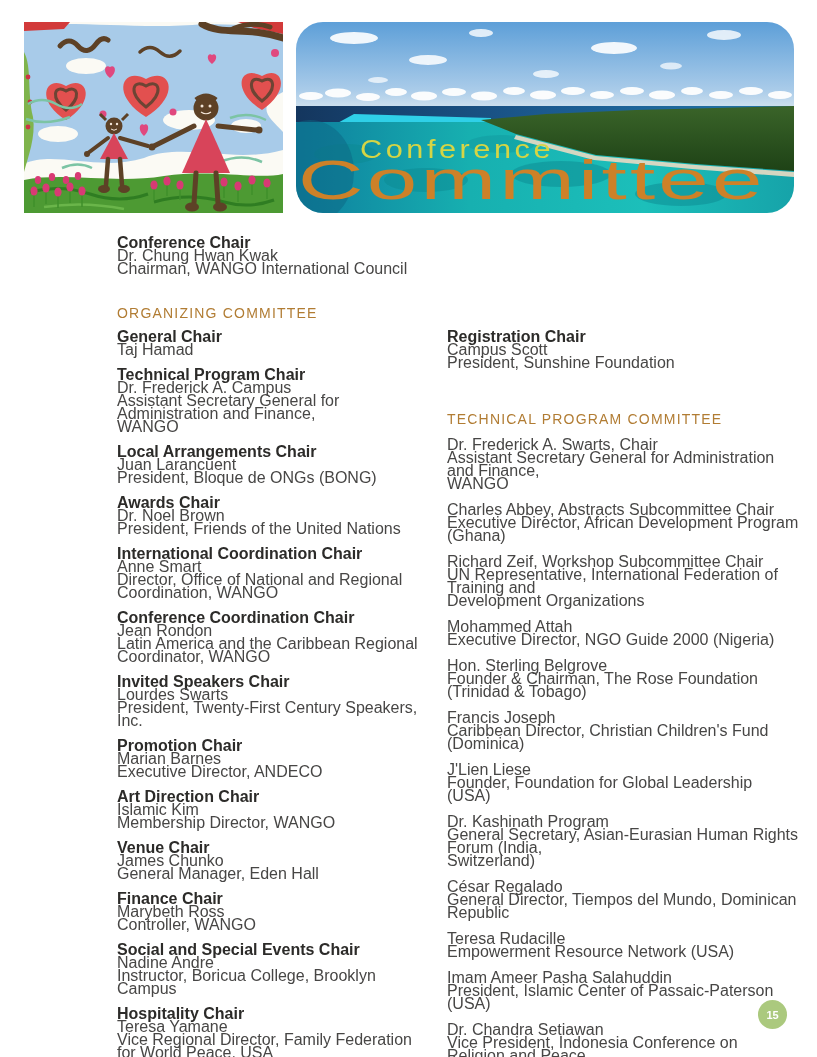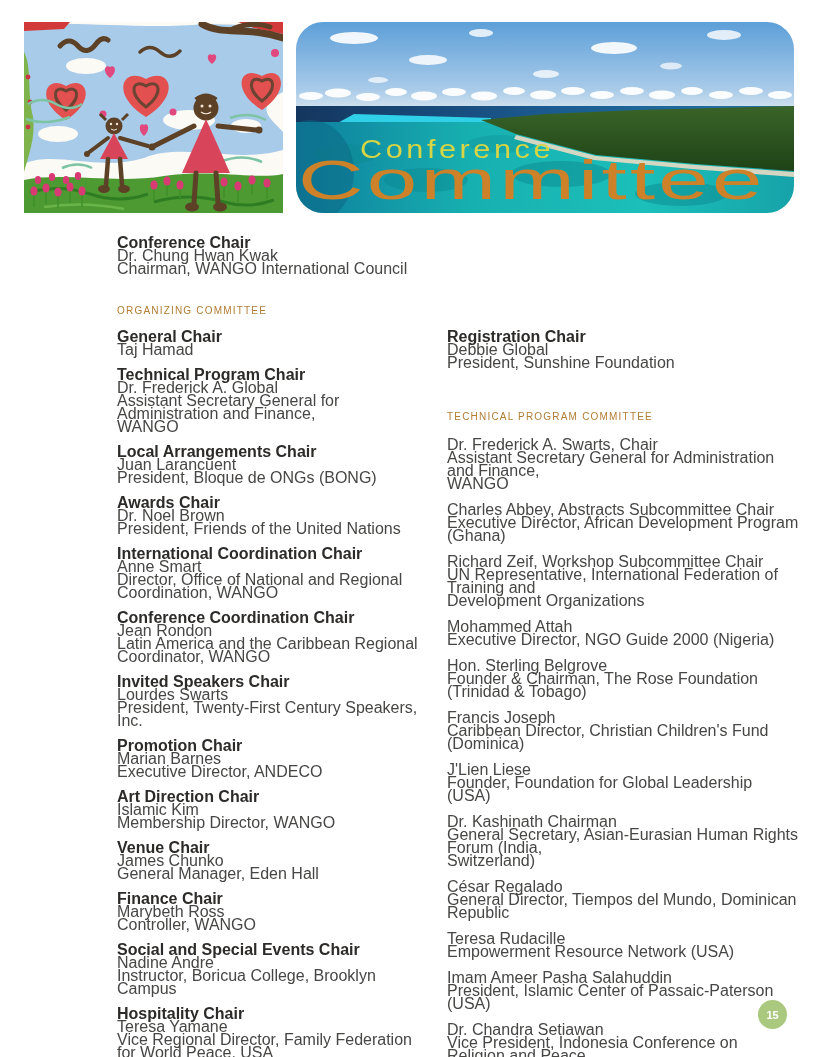--- a/index.html
+++ b/index.html
@@ -36,7 +36,7 @@
   .entry-role { white-space:pre-line; }
 
   .sec-heading {
-    position:absolute; font-size:10px; font-weight:normal;
+    position:absolute; font-size:14px; font-weight:normal;
     letter-spacing:1.2px; color:#b17c33; white-space:nowrap;
   }
 

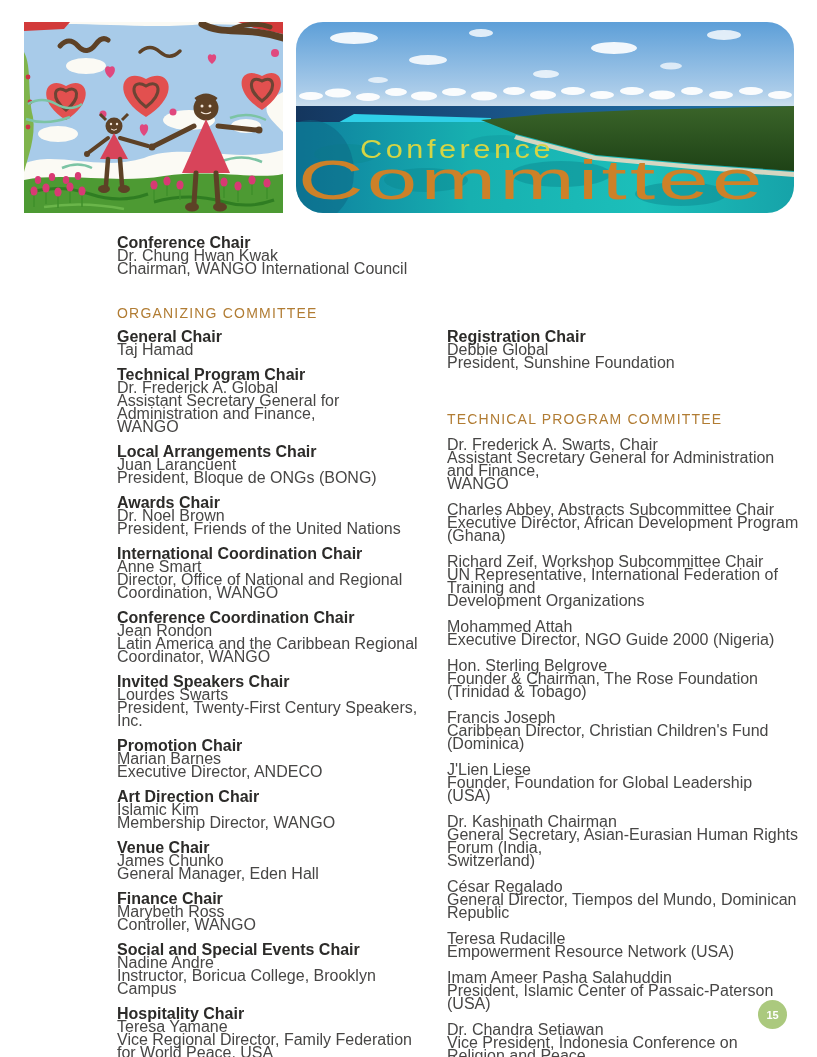--- a/index.html
+++ b/index.html
@@ -333,7 +333,7 @@
   <div id="reg-col">
       <div class="entry">
         <div class="entry-title">Registration Chair</div>
-        <div class="entry-name">Debbie Global</div>
+        <div class="entry-name">Campus Scott</div>
         <div class="entry-role">President, Sunshine Foundation</div>
       </div>
     </div>

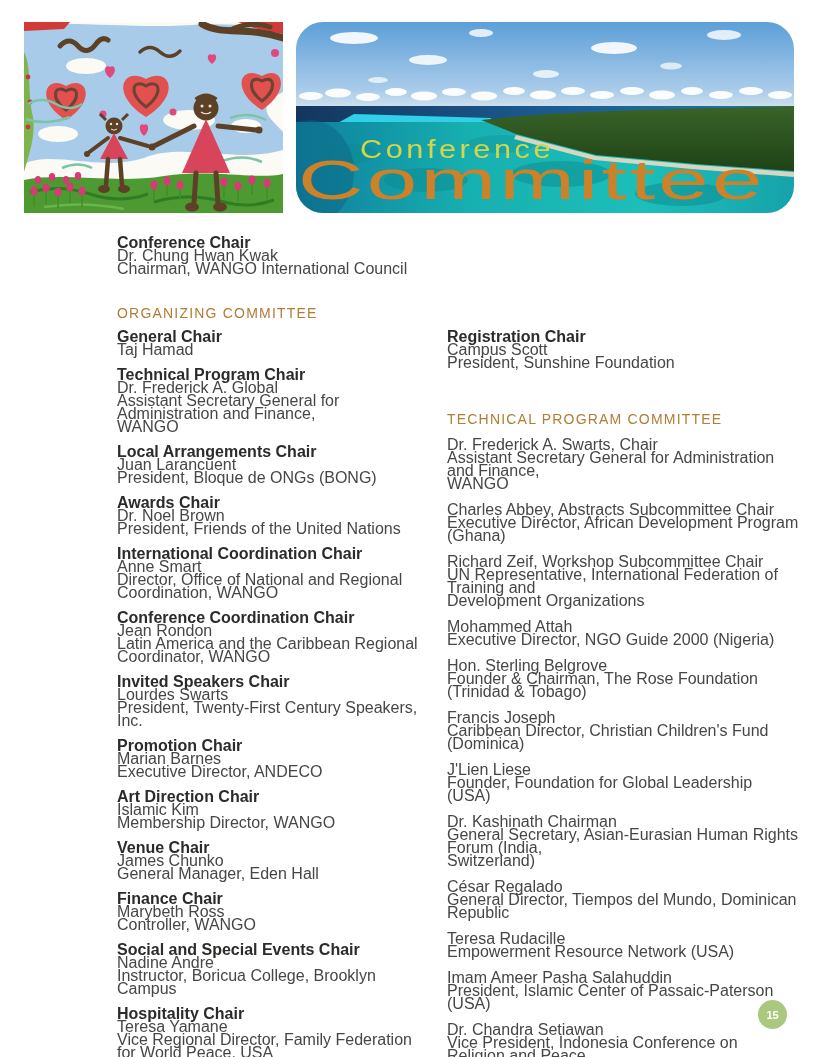--- a/index.html
+++ b/index.html
@@ -270,7 +270,7 @@
       </div>
       <div class="entry">
         <div class="entry-title">Technical Program Chair</div>
-        <div class="entry-name">Dr. Frederick A. Global</div>
+        <div class="entry-name">Dr. Frederick A. Campus</div>
         <div class="entry-role">Assistant Secretary General for Administration and Finance,
 WANGO</div>
       </div>

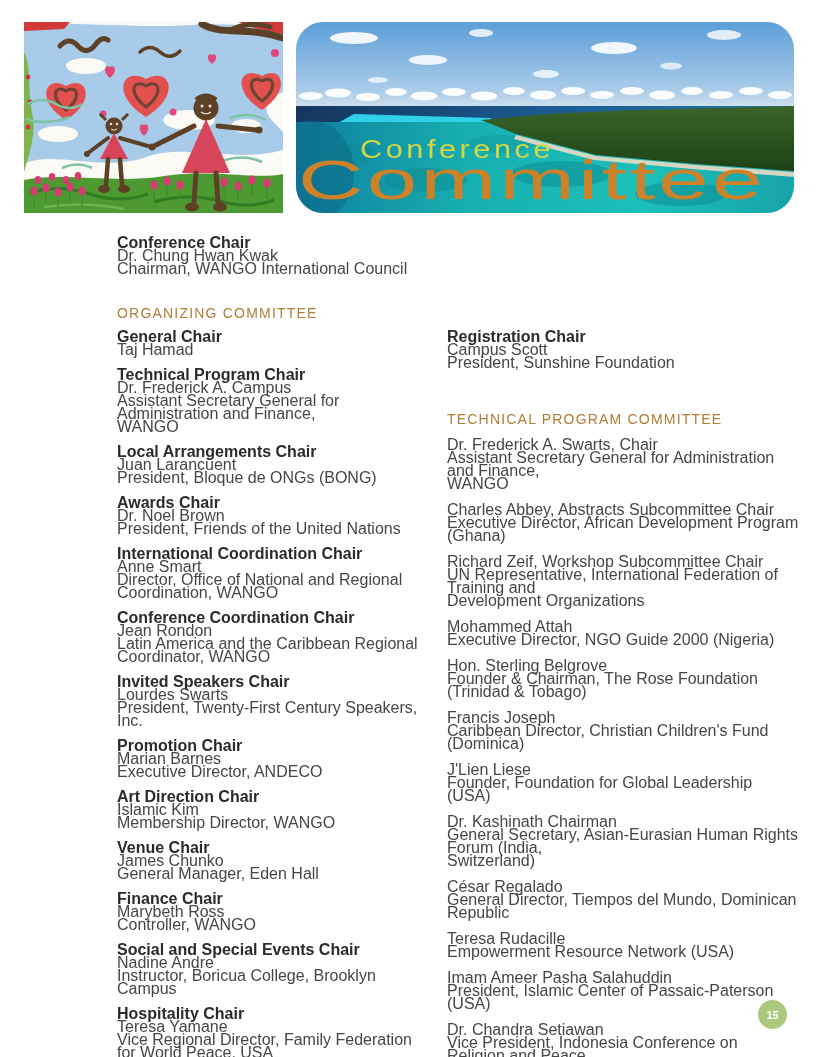--- a/index.html
+++ b/index.html
@@ -371,7 +371,7 @@
         <div class="entry-role">Founder, Foundation for Global Leadership (USA)</div>
       </div>
       <div class="entry">
-        <div class="entry-name">Dr. Kashinath Chairman</div>
+        <div class="entry-name">Dr. Kashinath Program</div>
         <div class="entry-role">General Secretary, Asian-Eurasian Human Rights Forum (India,
 Switzerland)</div>
       </div>

